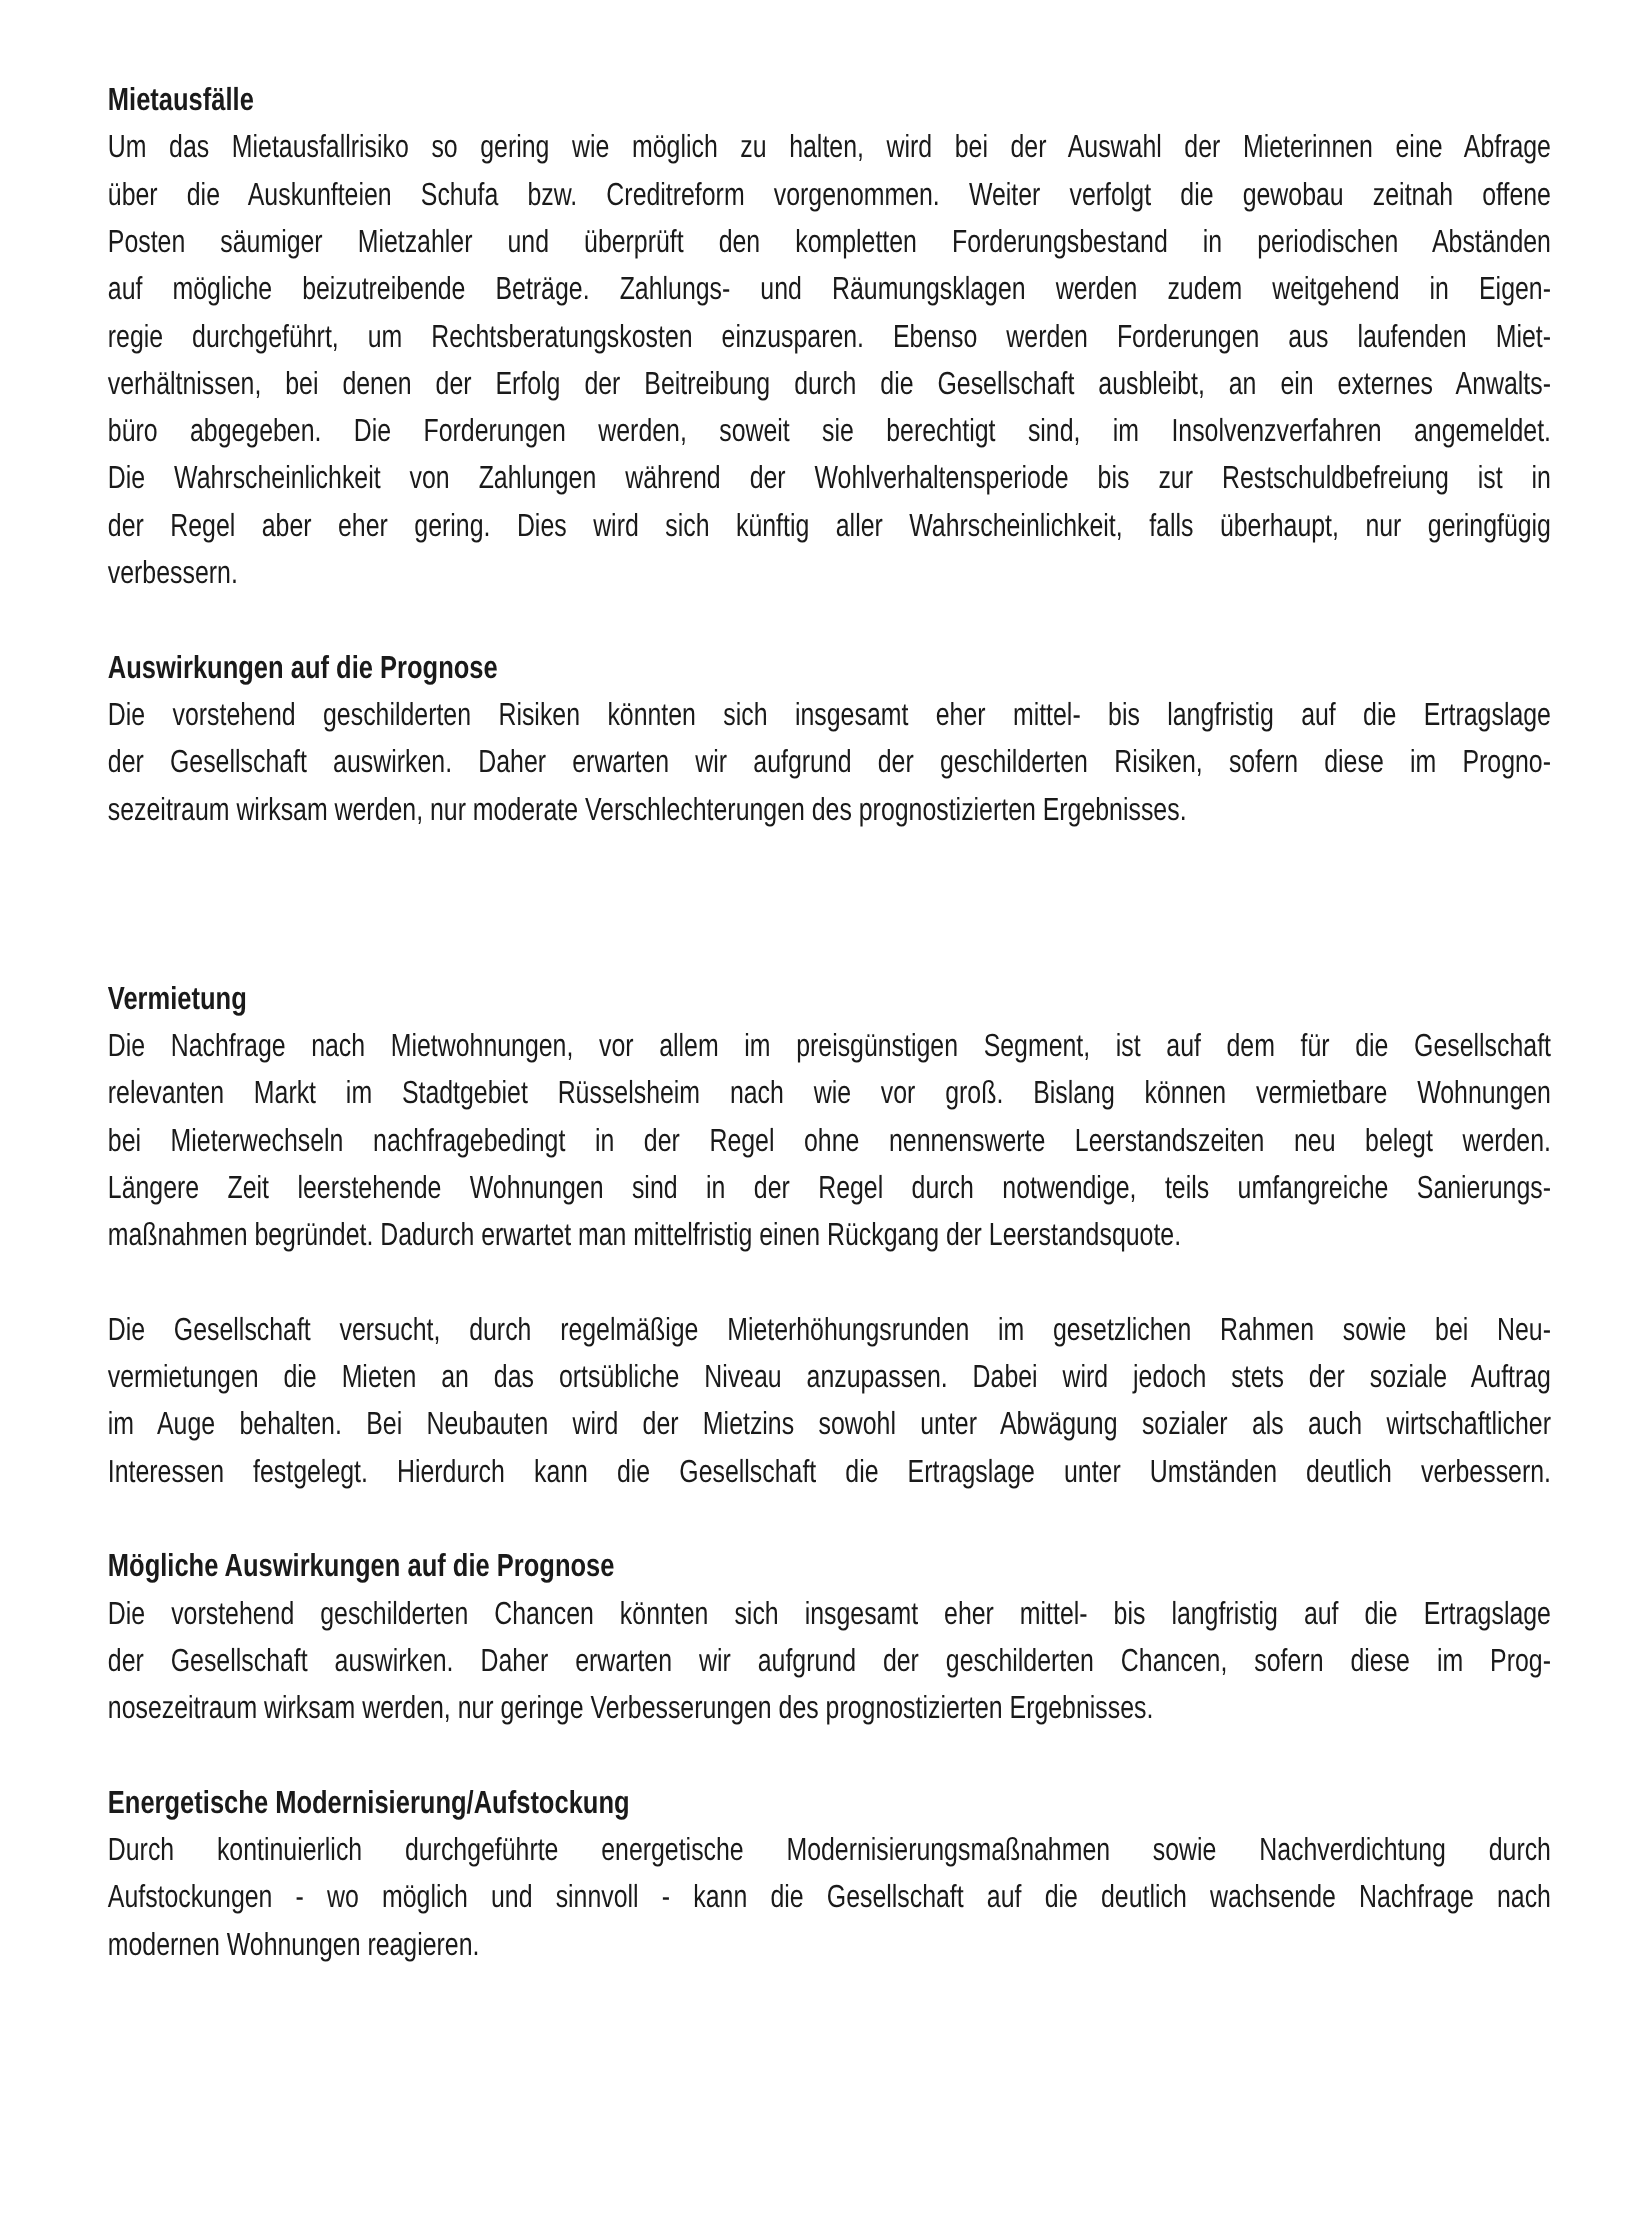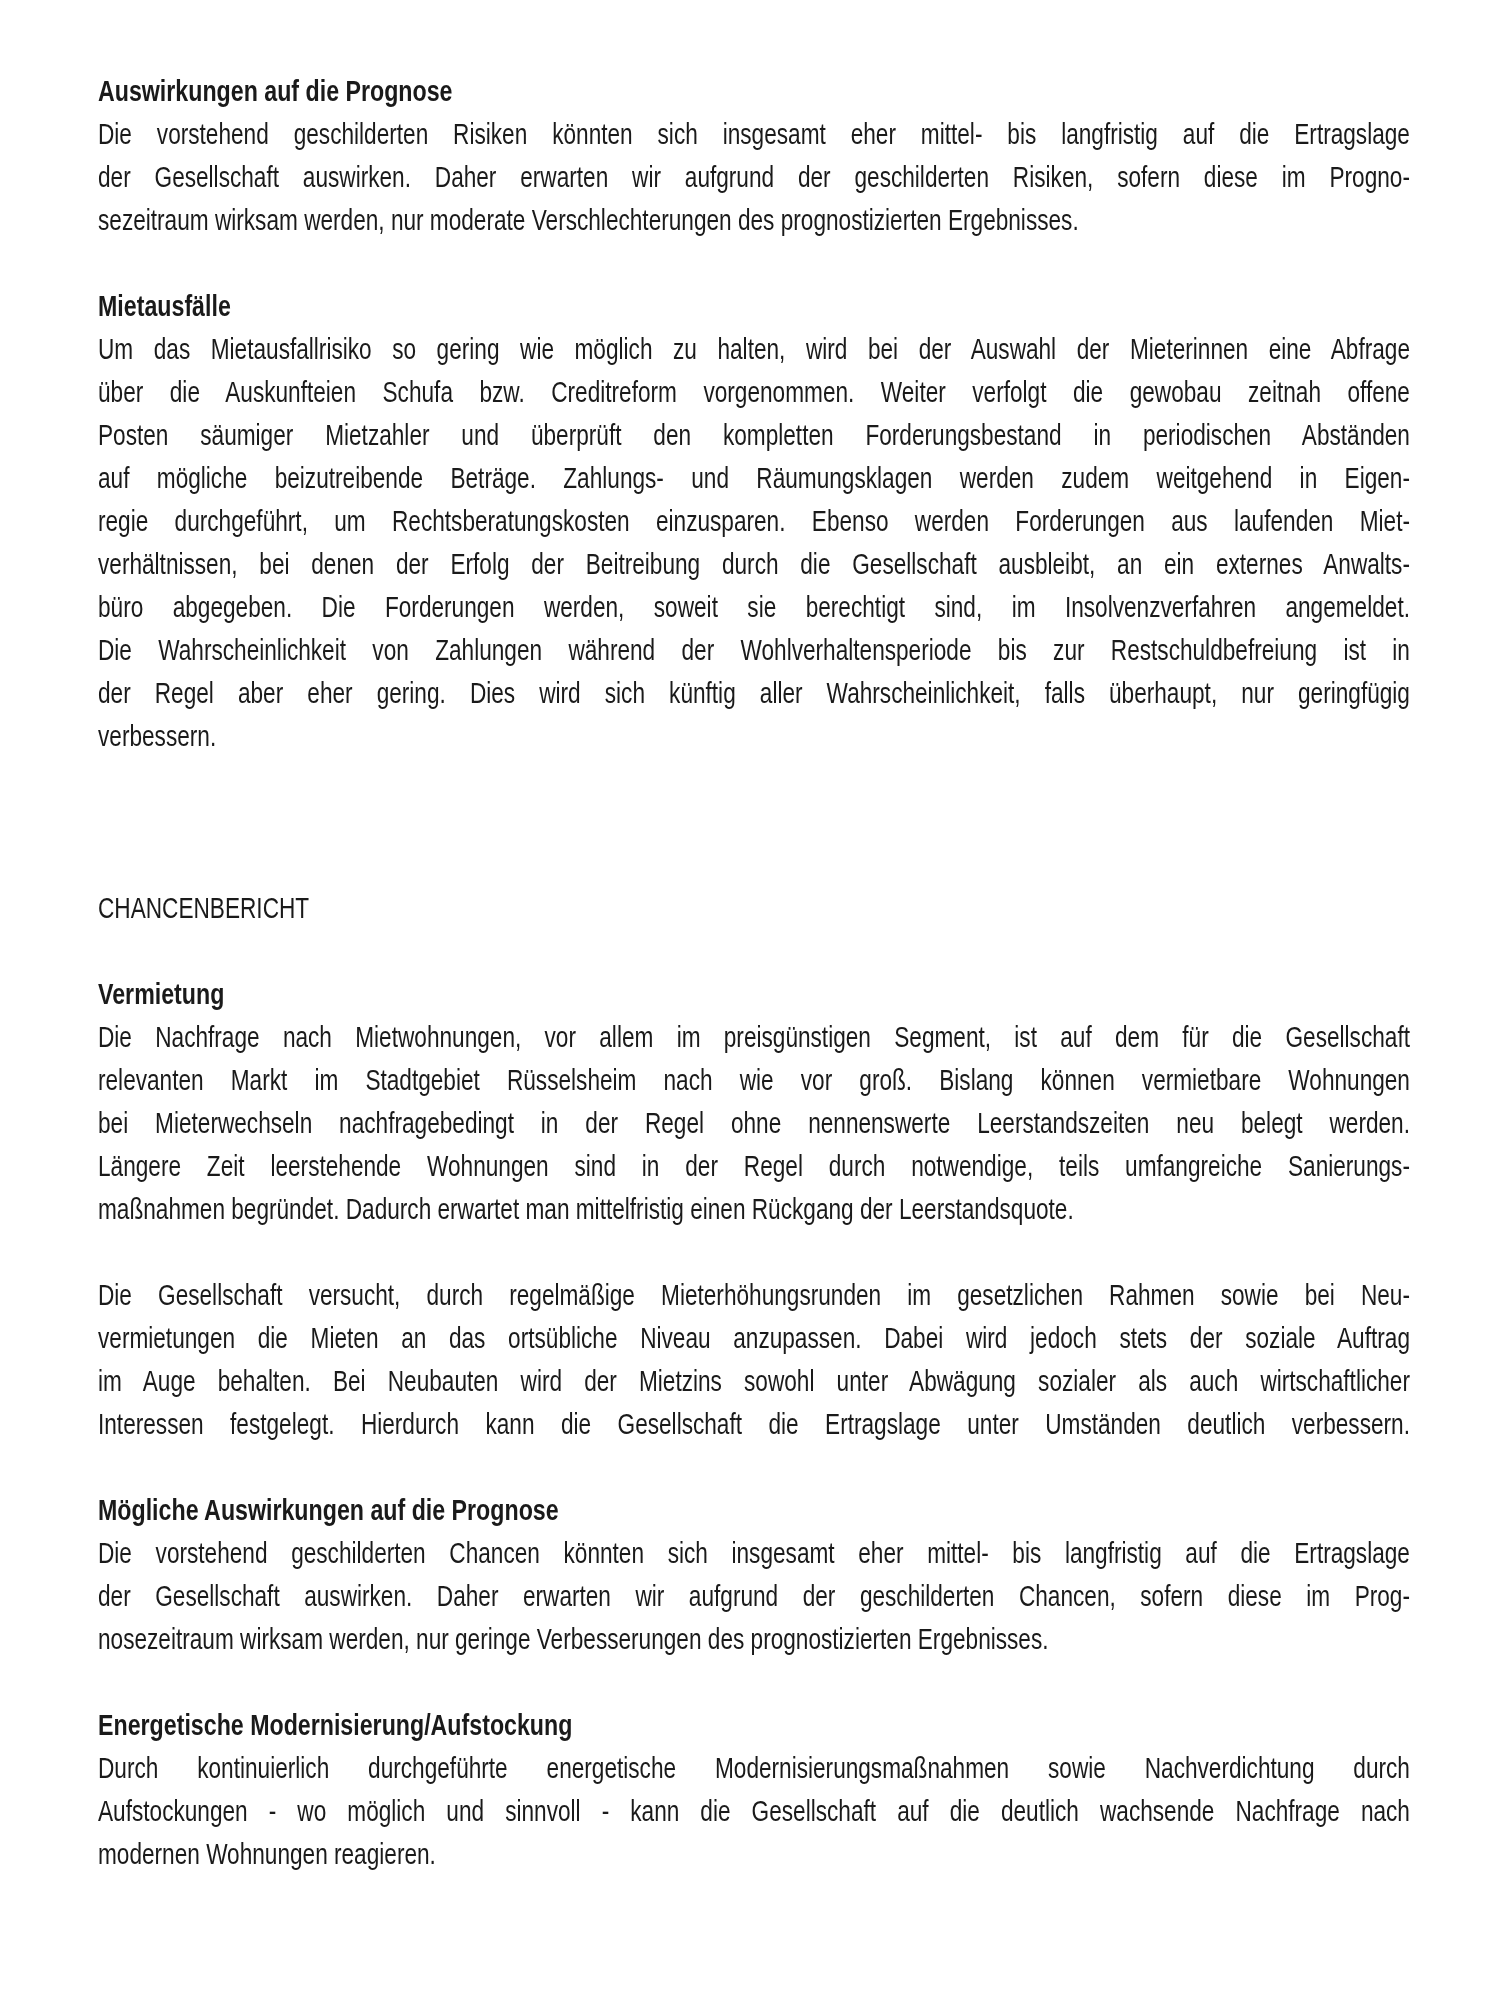--- a/index.html
+++ b/index.html
@@ -27,13 +27,6 @@
 <div class="page">
 
   <div class="section">
-    <div class="line heading">Auswirkungen auf die Prognose</div>
-    <div class="line body-line">Die vorstehend geschilderten Risiken könnten sich insgesamt eher mittel- bis langfristig auf die Ertragslage</div>
-    <div class="line body-line">der Gesellschaft auswirken. Daher erwarten wir aufgrund der geschilderten Risiken, sofern diese im Progno-</div>
-    <div class="line body-line last">sezeitraum wirksam werden, nur moderate Verschlechterungen des prognostizierten Ergebnisses.</div>
-  </div>
-
-  <div class="section">
     <div class="line heading">Mietausfälle</div>
     <div class="line body-line">Um das Mietausfallrisiko so gering wie möglich zu halten, wird bei der Auswahl der Mieterinnen eine Abfrage</div>
     <div class="line body-line">über die Auskunfteien Schufa bzw. Creditreform vorgenommen. Weiter verfolgt die gewobau zeitnah offene</div>
@@ -45,6 +38,13 @@
     <div class="line body-line">Die Wahrscheinlichkeit von Zahlungen während der Wohlverhaltensperiode bis zur Restschuldbefreiung ist in</div>
     <div class="line body-line">der Regel aber eher gering. Dies wird sich künftig aller Wahrscheinlichkeit, falls überhaupt, nur geringfügig</div>
     <div class="line body-line last">verbessern.</div>
+  </div>
+
+  <div class="section">
+    <div class="line heading">Auswirkungen auf die Prognose</div>
+    <div class="line body-line">Die vorstehend geschilderten Risiken könnten sich insgesamt eher mittel- bis langfristig auf die Ertragslage</div>
+    <div class="line body-line">der Gesellschaft auswirken. Daher erwarten wir aufgrund der geschilderten Risiken, sofern diese im Progno-</div>
+    <div class="line body-line last">sezeitraum wirksam werden, nur moderate Verschlechterungen des prognostizierten Ergebnisses.</div>
   </div>
 
 

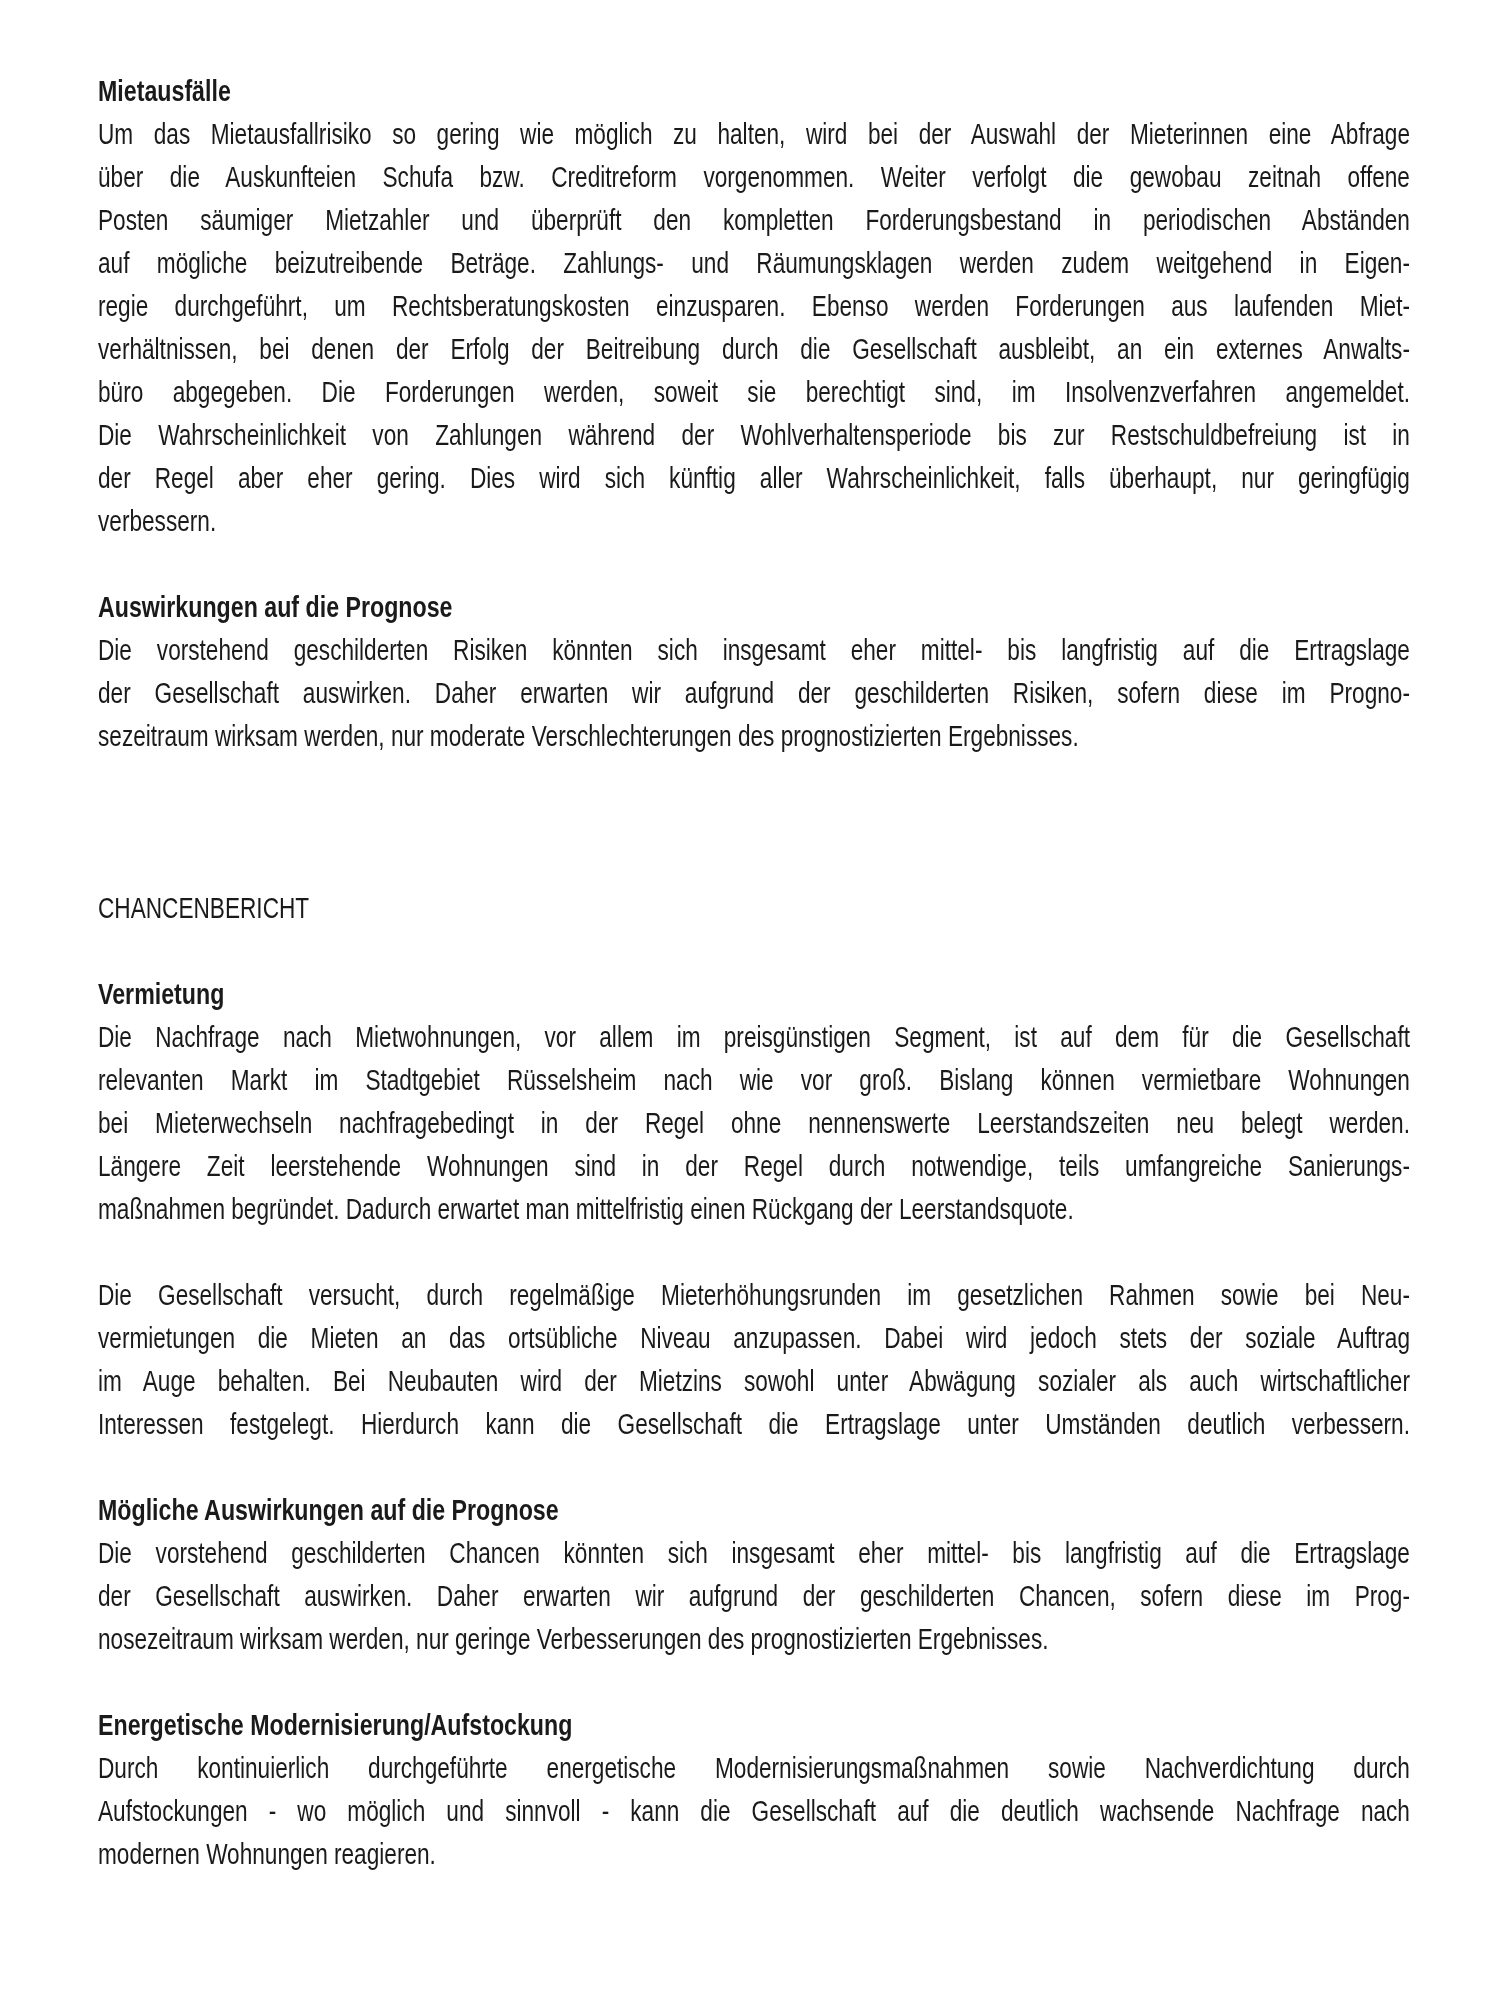--- a/index.html
+++ b/index.html
@@ -50,9 +50,6 @@
 
   <div class="gap-big"></div>
 
-  <div class="section">
-    <div class="line caps">CHANCENBERICHT</div>
-  </div>
 
   <div class="section">
     <div class="line heading">Vermietung</div>

